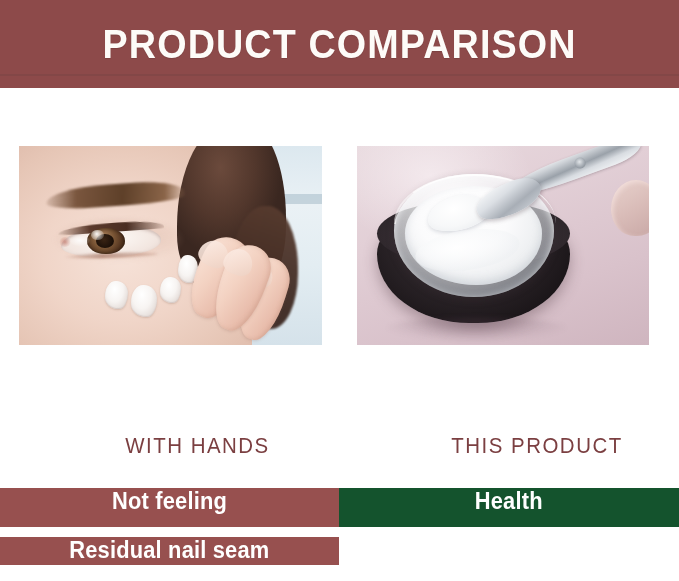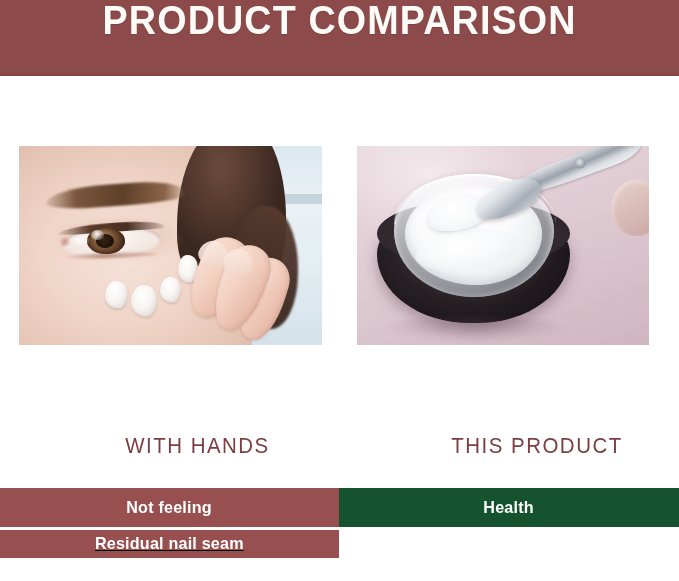--- a/index.html
+++ b/index.html
@@ -21,10 +21,10 @@
     left: 0;
     top: 0;
     width: 679px;
-    height: 76px;
+    height: 88px;
     background: #8d4a4a;
     display: flex;
-    align-items: flex-start;
+    align-items: center;
     justify-content: center;
     box-sizing: border-box;
   }

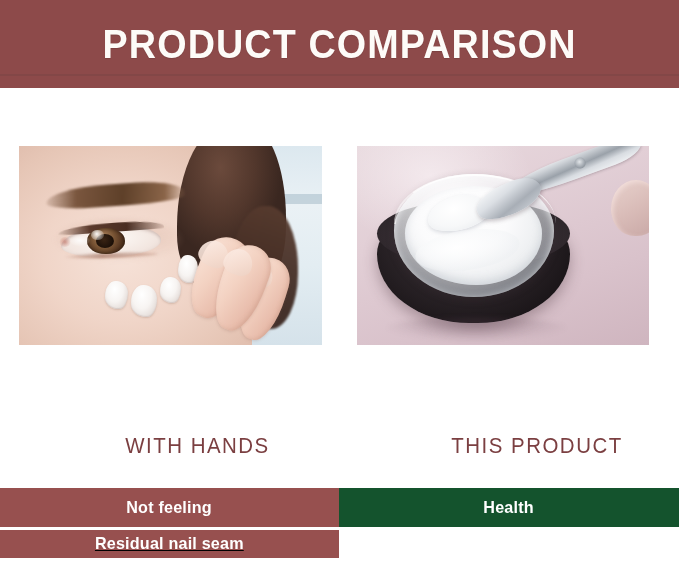--- a/index.html
+++ b/index.html
@@ -460,12 +460,12 @@
 
   .cell {
     display: flex;
-    align-items: center;
+    align-items: flex-start;
     justify-content: center;
     box-sizing: border-box;
     height: 100%;
     font-family: "Liberation Sans", sans-serif;
-    font-size: 17px;
+    font-size: 23px;
     font-weight: bold;
     color: #ffffff;
     letter-spacing: 0.2px;

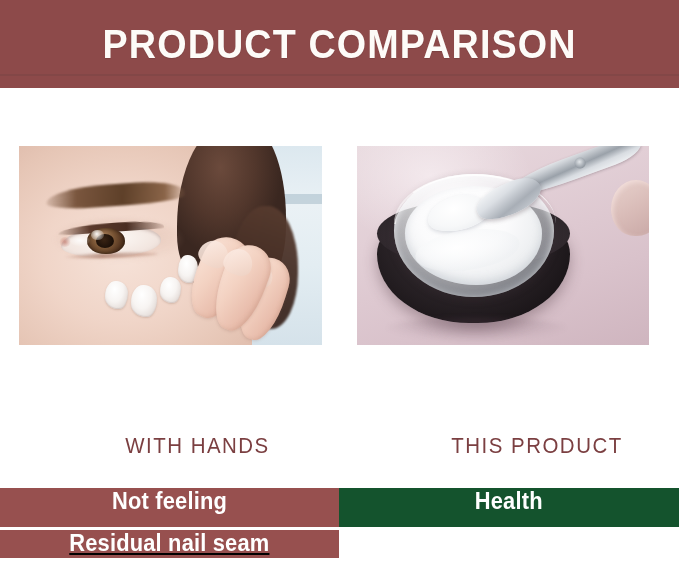--- a/index.html
+++ b/index.html
@@ -456,7 +456,7 @@
     display: flex;
   }
   .compare-row.row1 { top: 2px;  height: 39px; }
-  .compare-row.row2 { top: 44px; height: 28px; text-decoration: underline; }
+  .compare-row.row2 { top: 51px; height: 28px; }
 
   .cell {
     display: flex;

